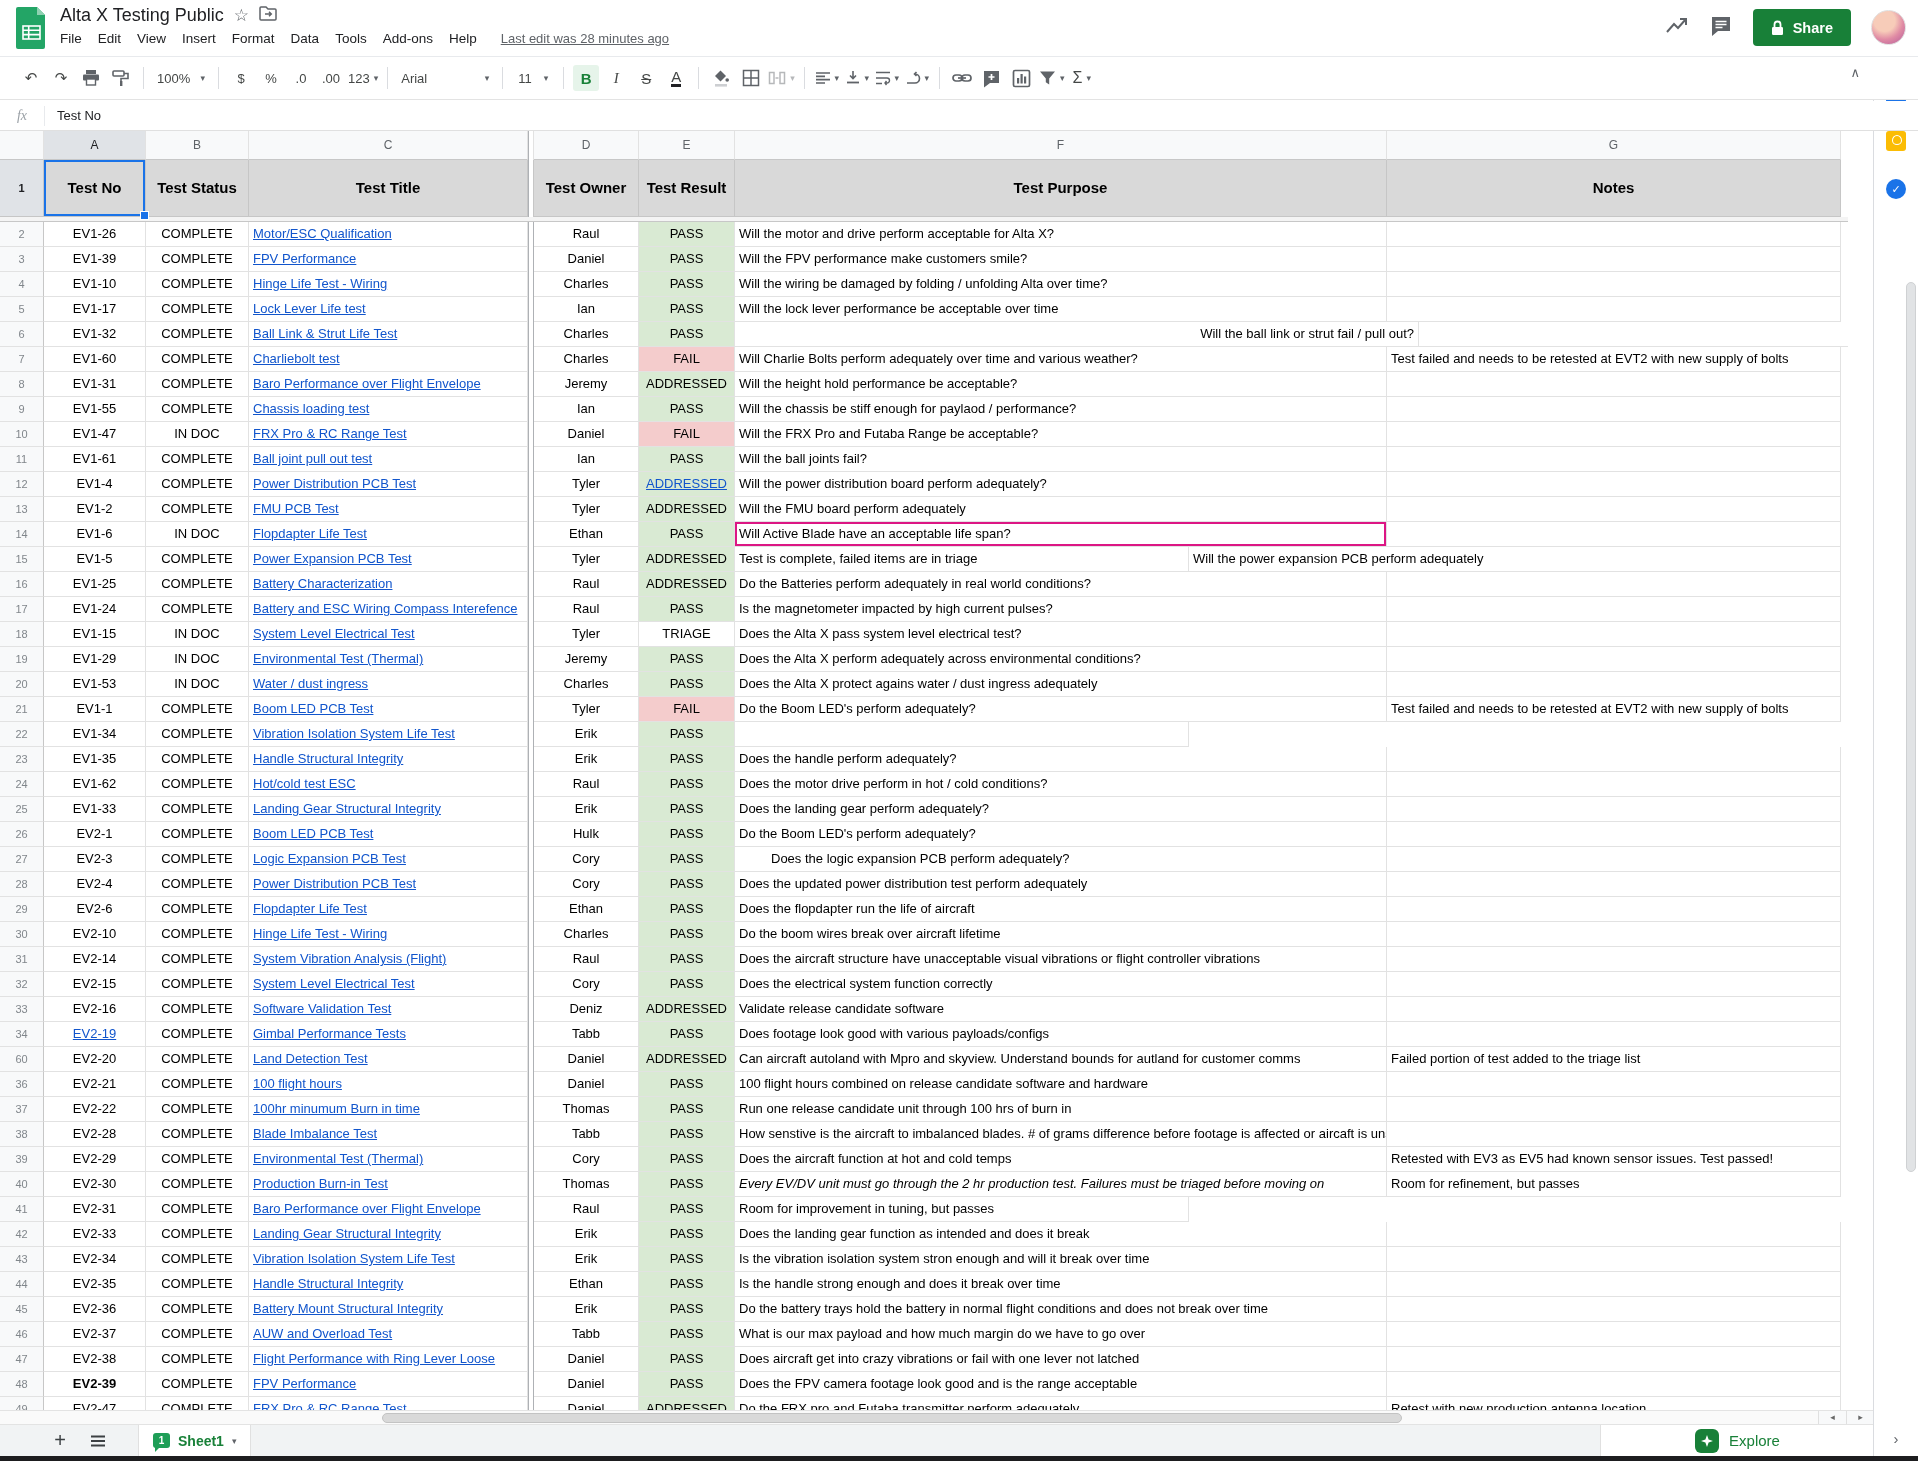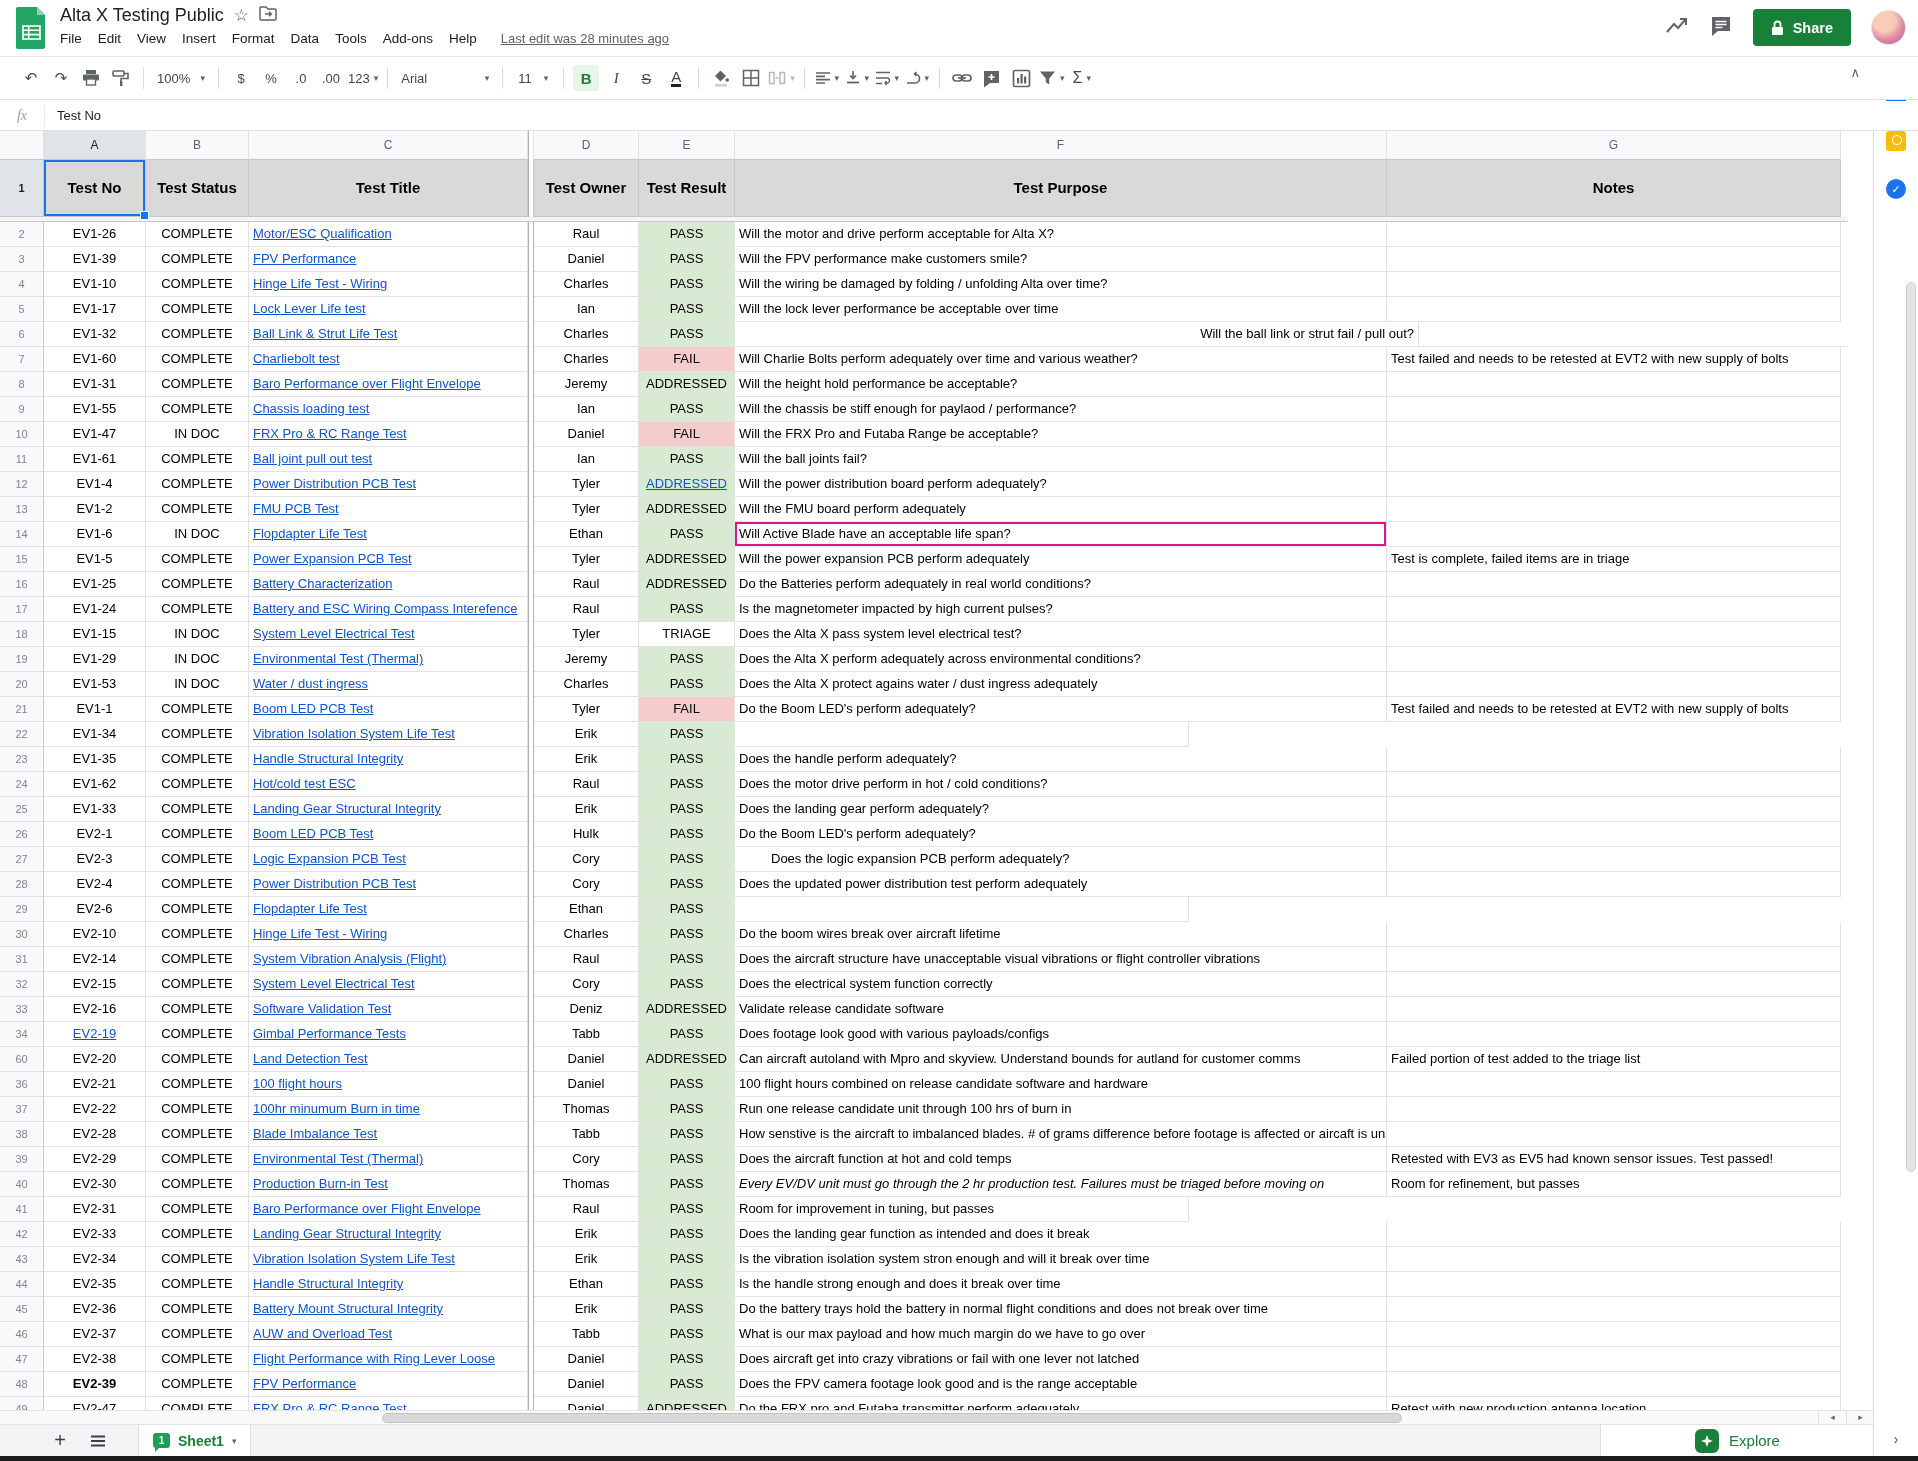--- a/index.html
+++ b/index.html
@@ -508,8 +508,8 @@
           <div class="cell fz" style="width: 6px;"></div>
           <div class="cell c-center" style="width: 105px;">Tyler</div>
           <div class="cell c-center res-g" style="width: 96px;">ADDRESSED</div>
+          <div class="cell c-left" style="width: 454px;">Test is complete, failed items are in triage</div>
           <div class="cell c-left" style="width: 652px;">Will the power expansion PCB perform adequately</div>
-          <div class="cell c-left" style="width: 454px;">Test is complete, failed items are in triage</div>
           <div class="cell filler" style="width: 7px;"></div>
         </div>
         <div class="grow">

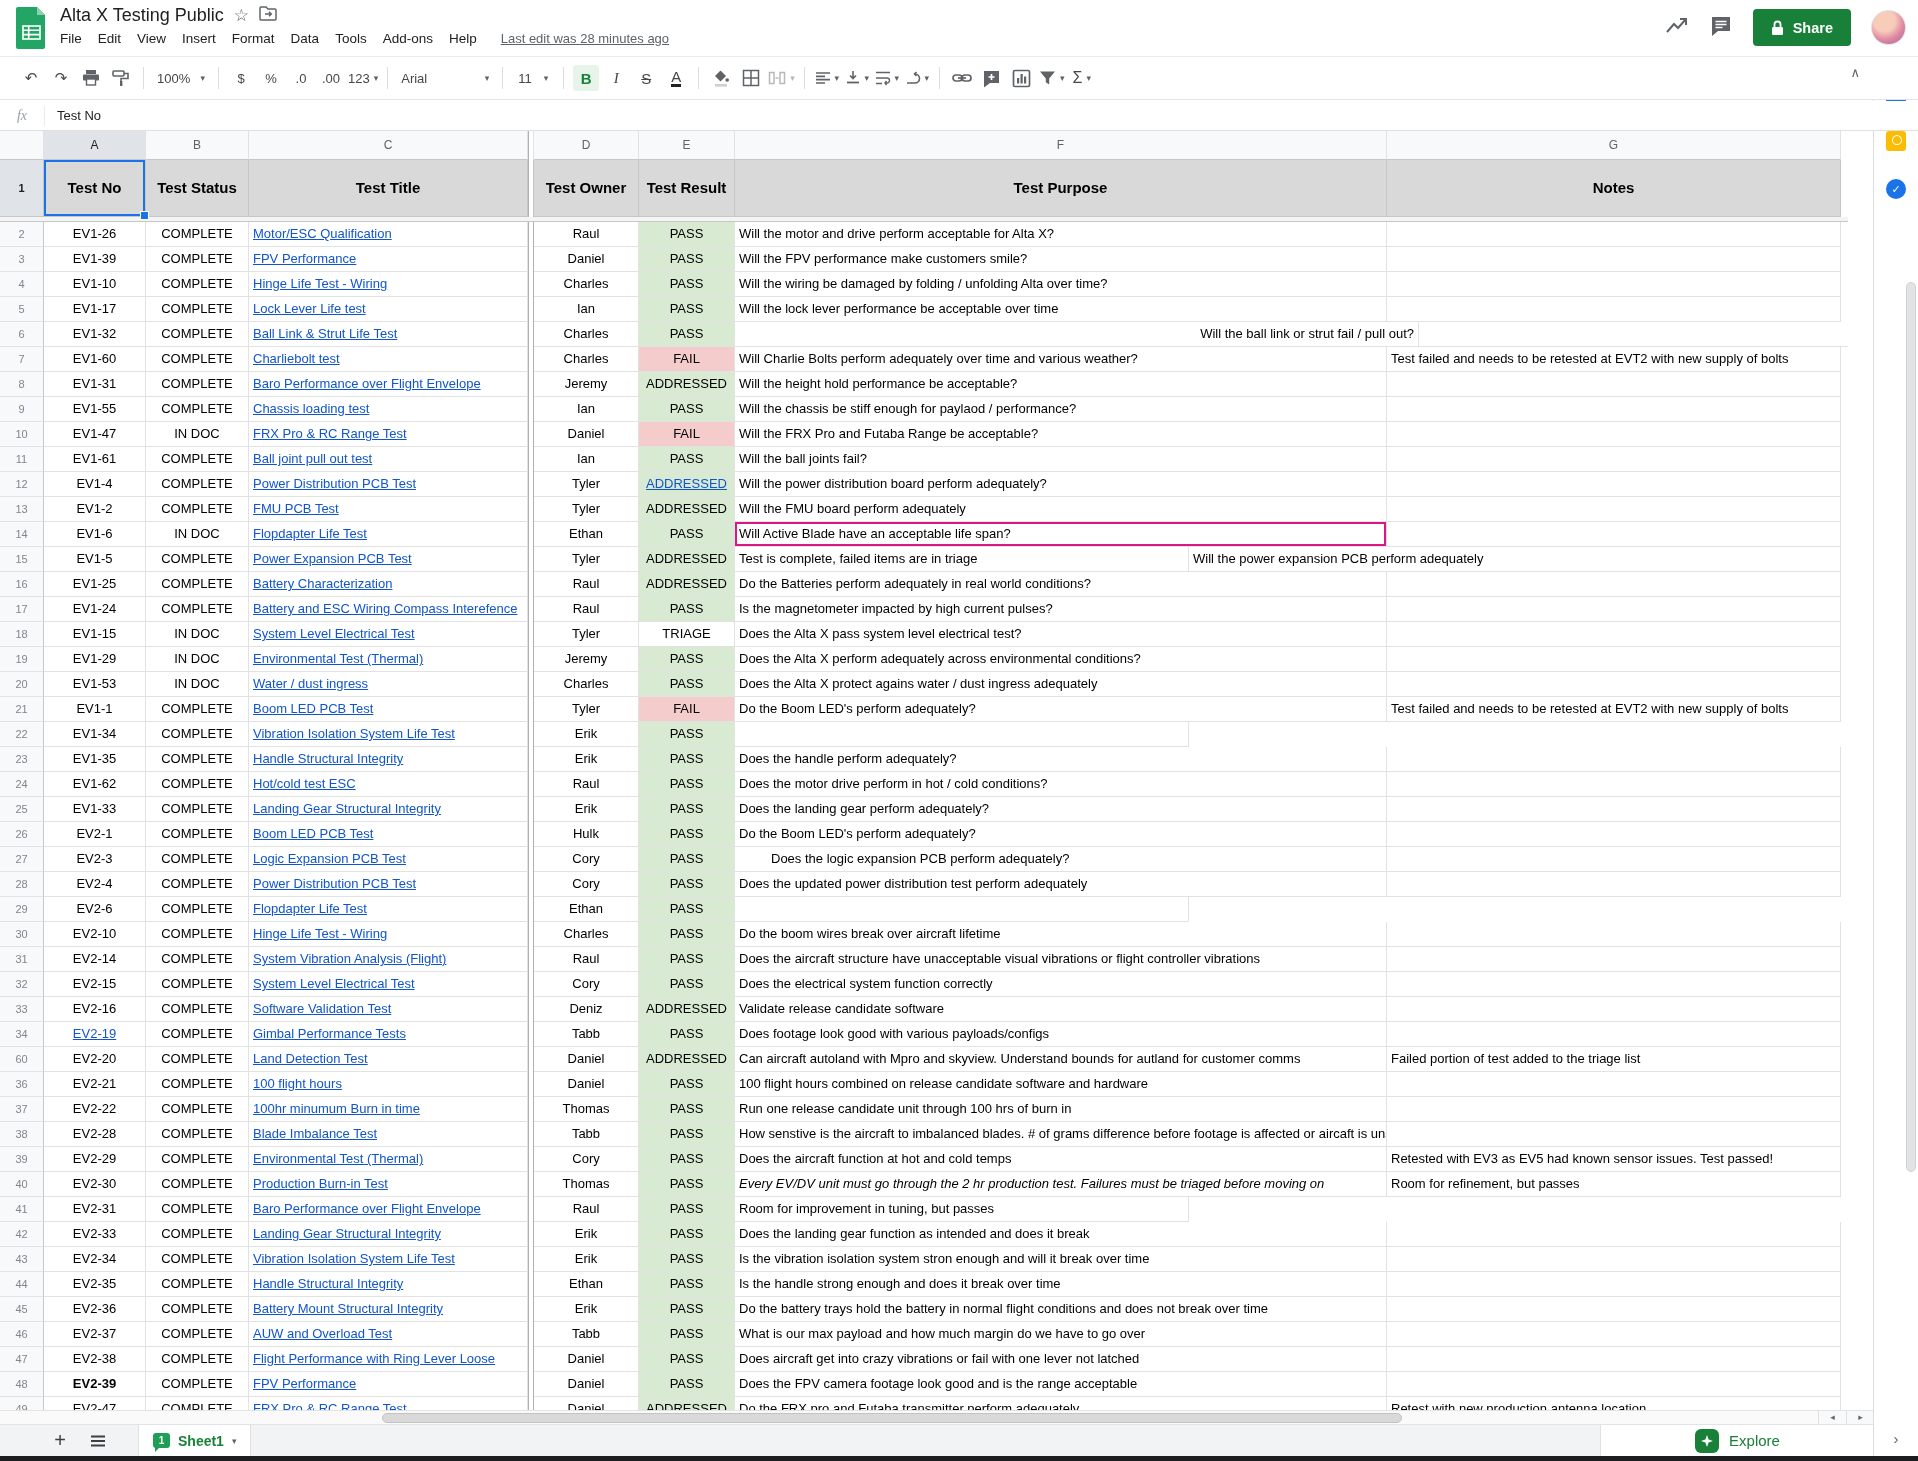--- a/index.html
+++ b/index.html
@@ -675,6 +675,7 @@
           <div class="cell fz" style="width: 6px;"></div>
           <div class="cell c-center" style="width: 105px;">Ethan</div>
           <div class="cell c-center res-g" style="width: 96px;">PASS</div>
+          <div class="cell c-left" style="width: 652px;">Does the flopdapter run the life of aircraft</div>
           <div class="cell c-left" style="width: 454px;"></div>
           <div class="cell filler" style="width: 7px;"></div>
         </div>

